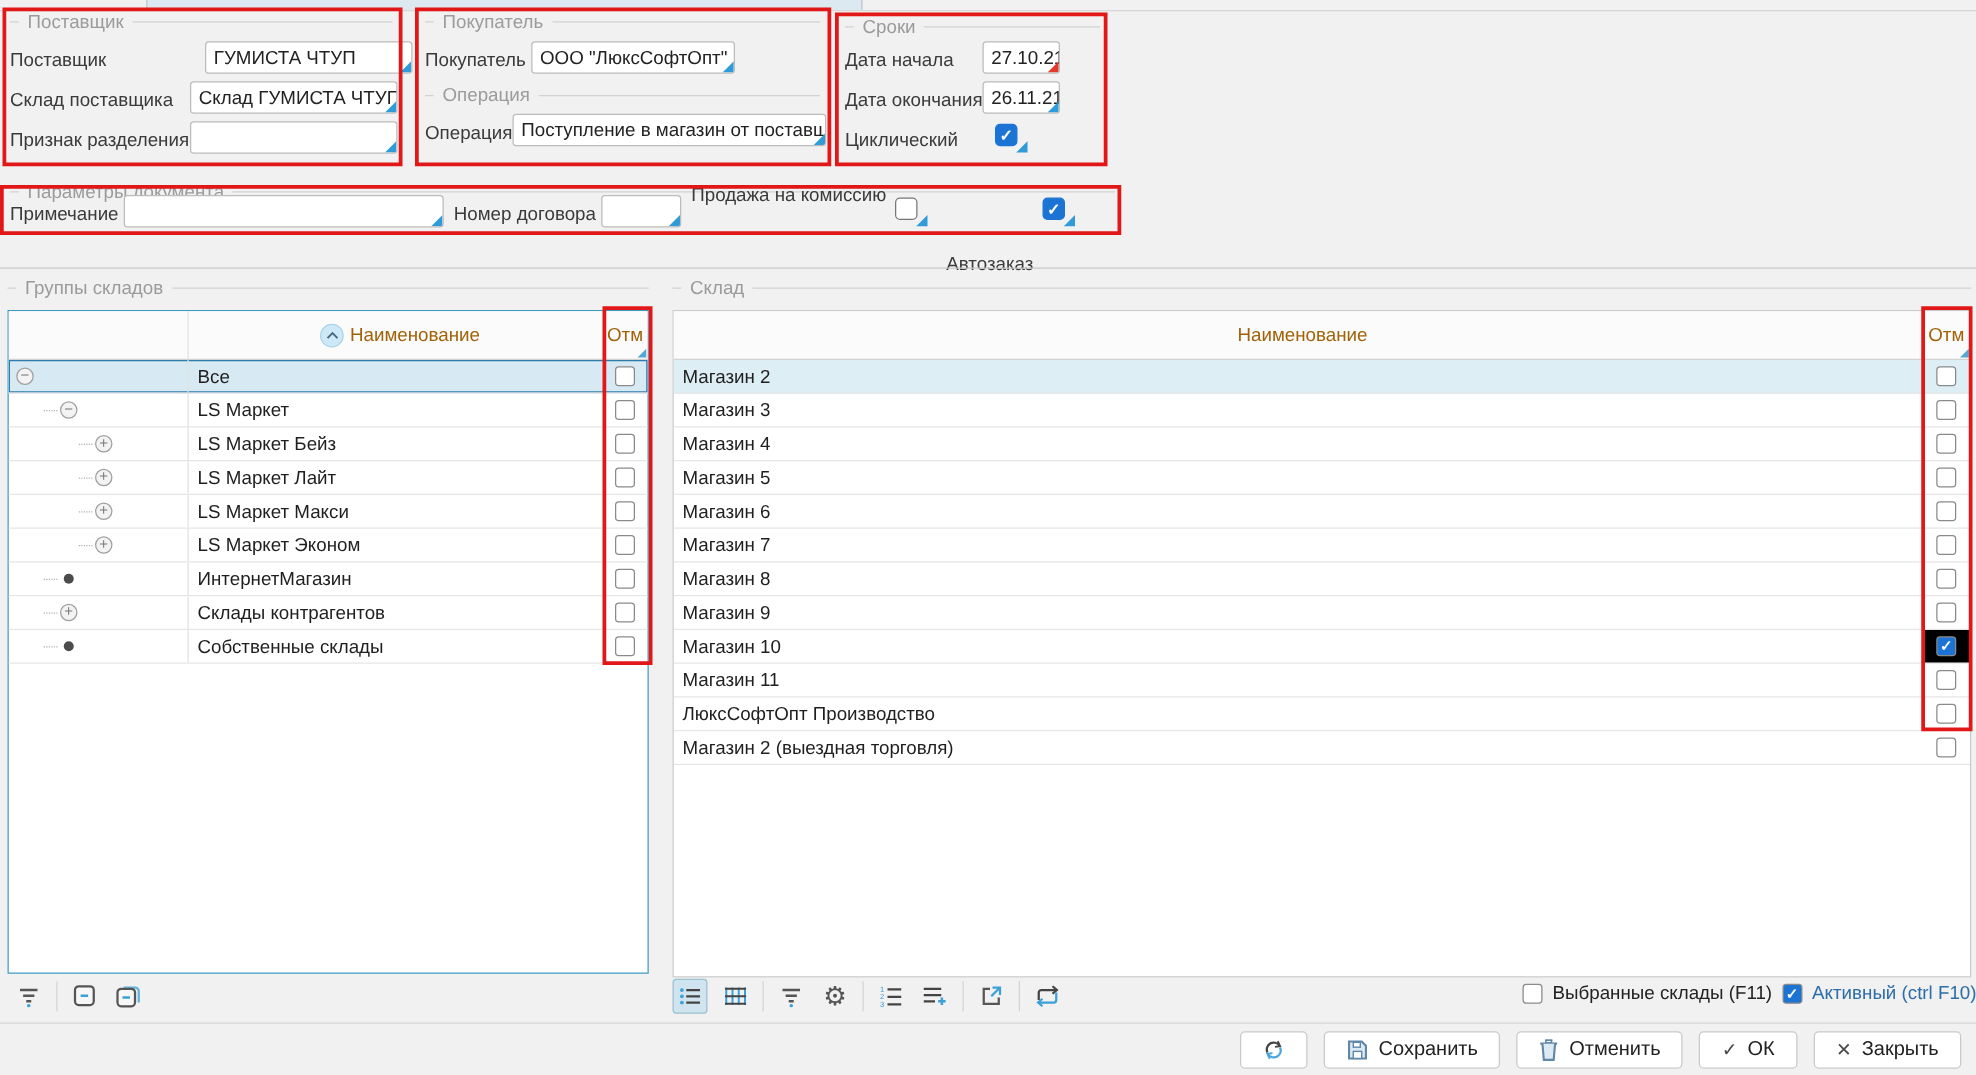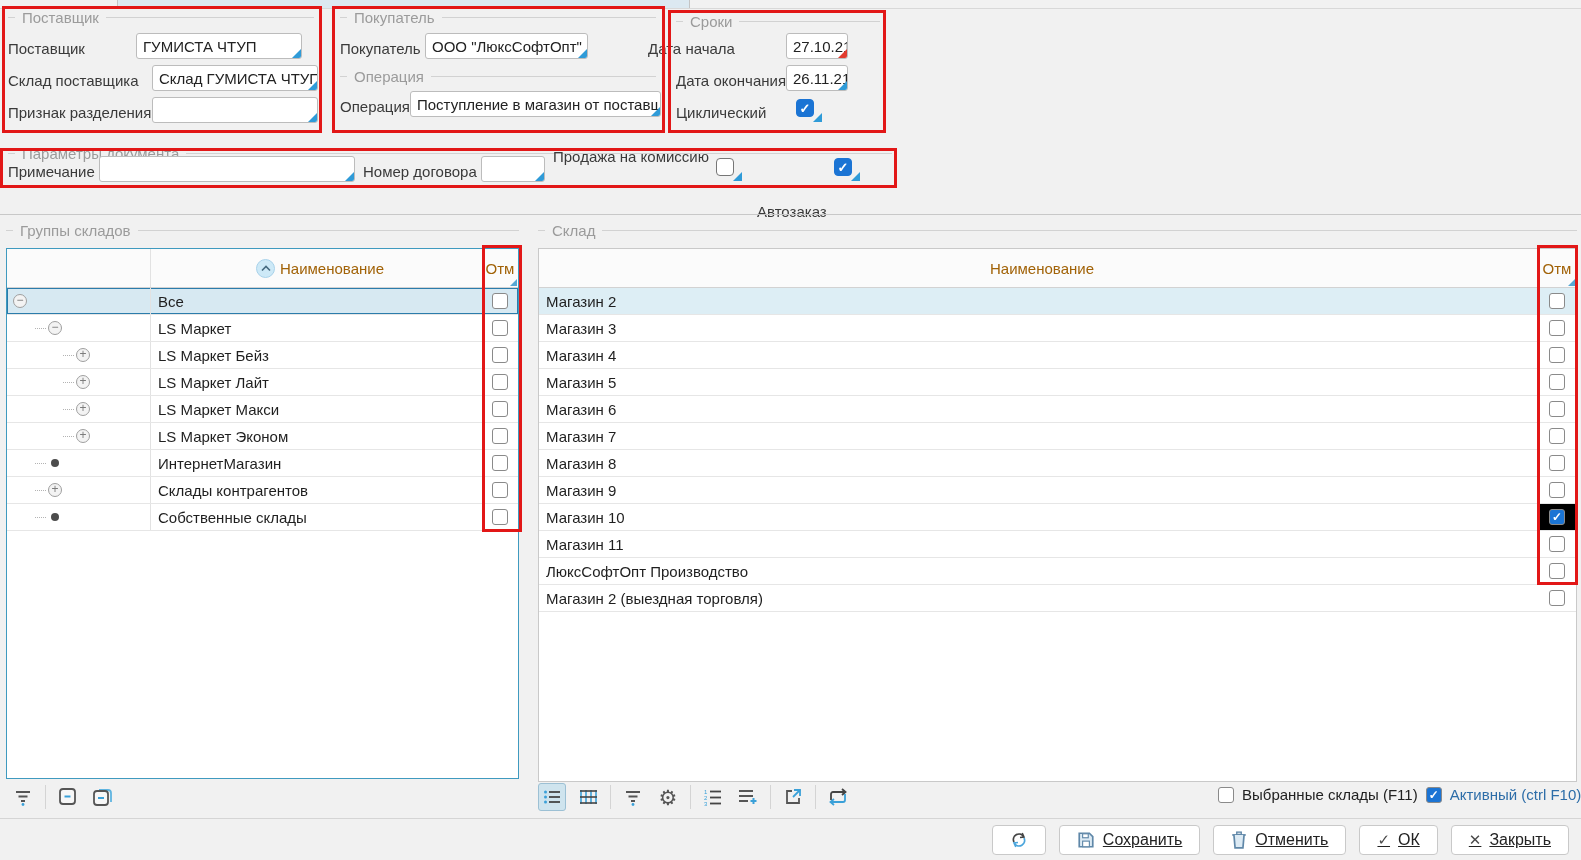--- a/index.html
+++ b/index.html
@@ -85,7 +85,7 @@
       <span>Поставщик</span>
     </div>
   <div class="flabel" style="left:8px;top:40px;">Поставщик</div>
-  <div class="field" style="left:136px;top:33px;width:166px;height:26px;">
+  <div class="field" style="left:164px;top:33px;width:166px;height:26px;">
       <span>ГУМИСТА ЧТУП</span>
       <span class="tri"></span>
     </div>

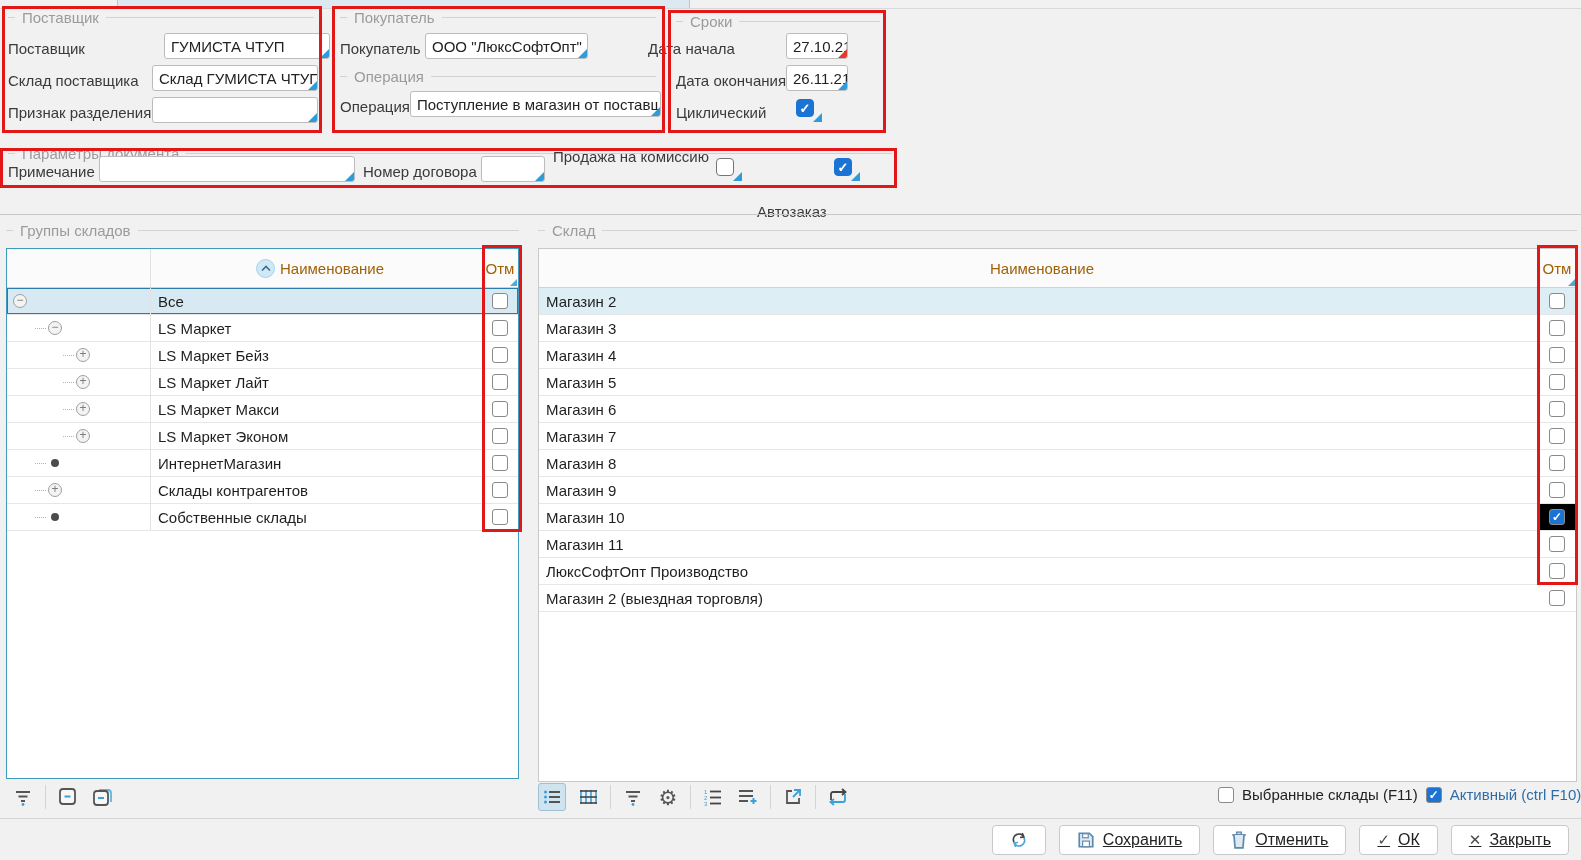--- a/index.html
+++ b/index.html
@@ -120,7 +120,7 @@
   <div class="gbhead" style="left:676px;top:12px;width:204px;">
       <span>Сроки</span>
     </div>
-  <div class="flabel" style="left:648px;top:40px;">Дата начала</div>
+  <div class="flabel" style="left:676px;top:40px;">Дата начала</div>
   <div class="field" style="left:786px;top:33px;width:62px;height:26px;">
       <span>27.10.21</span>
       <span class="tri red"></span>

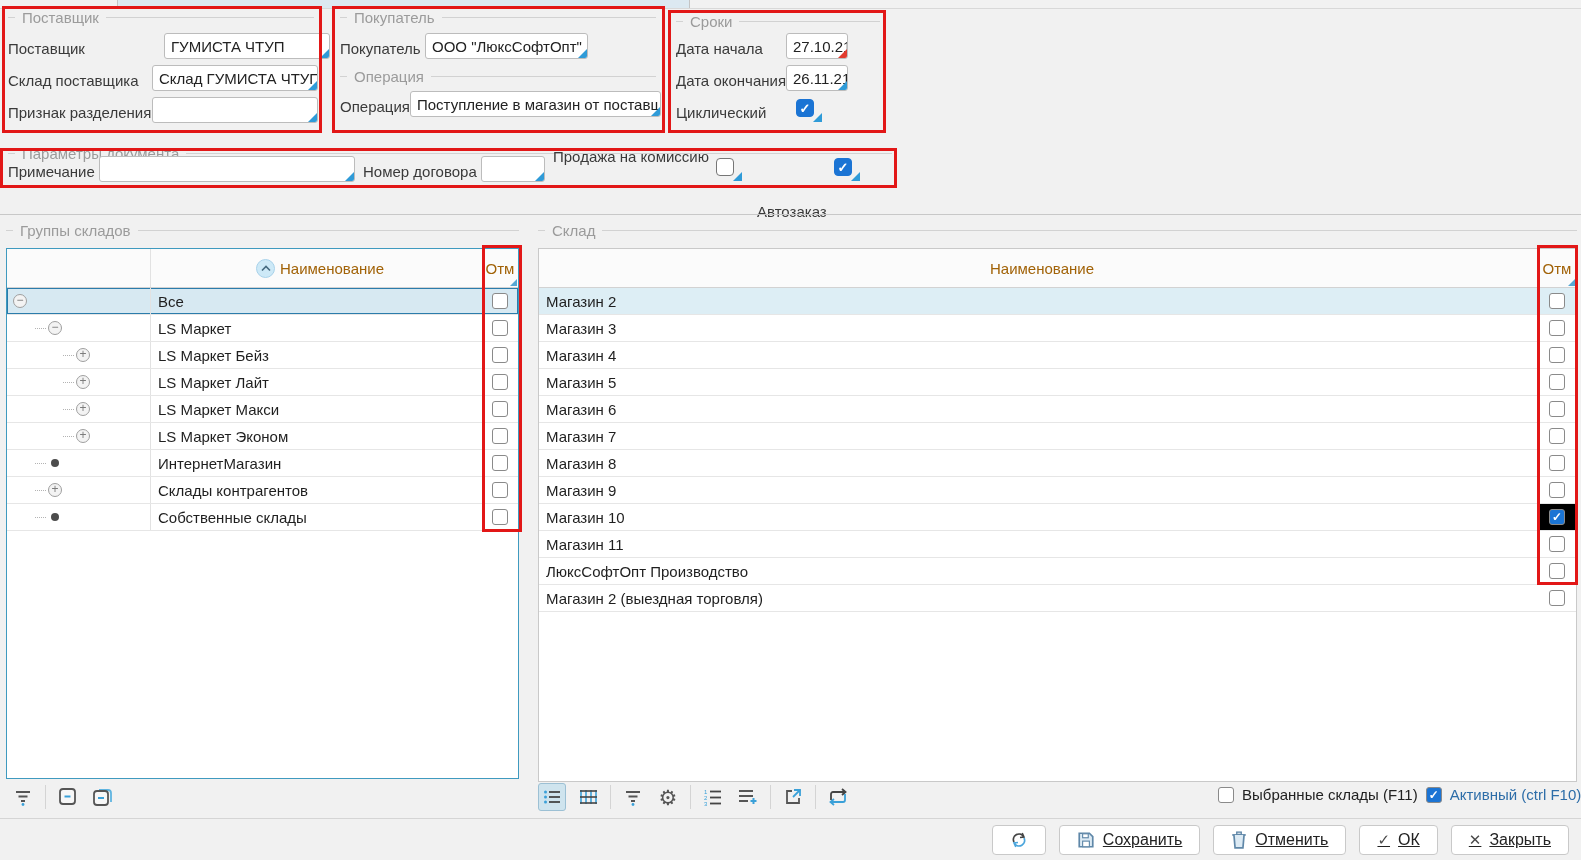--- a/index.html
+++ b/index.html
@@ -68,7 +68,7 @@
   .bbar{position:absolute;left:0;top:818px;width:1581px;height:42px;background:#f1f1f1;border-top:1px solid #d5d5d5;
     box-sizing:border-box;display:flex;align-items:center;justify-content:flex-end;gap:13px;padding-right:12px;}
   .btn{height:30px;background:#fff;border:1px solid #c9c9c9;border-radius:4px;display:inline-flex;align-items:center;
-    gap:8px;padding:0 17px;font-size:16px;color:#222;box-sizing:border-box;cursor:default;text-decoration:underline;}
+    gap:8px;padding:0 17px;font-size:16px;color:#222;box-sizing:border-box;cursor:default;}
   .btn .glyph{font-size:15px;color:#4a4a4a;}
   
   .redrect{position:absolute;border:3px solid #e21717;box-sizing:border-box;pointer-events:none;z-index:50;}

